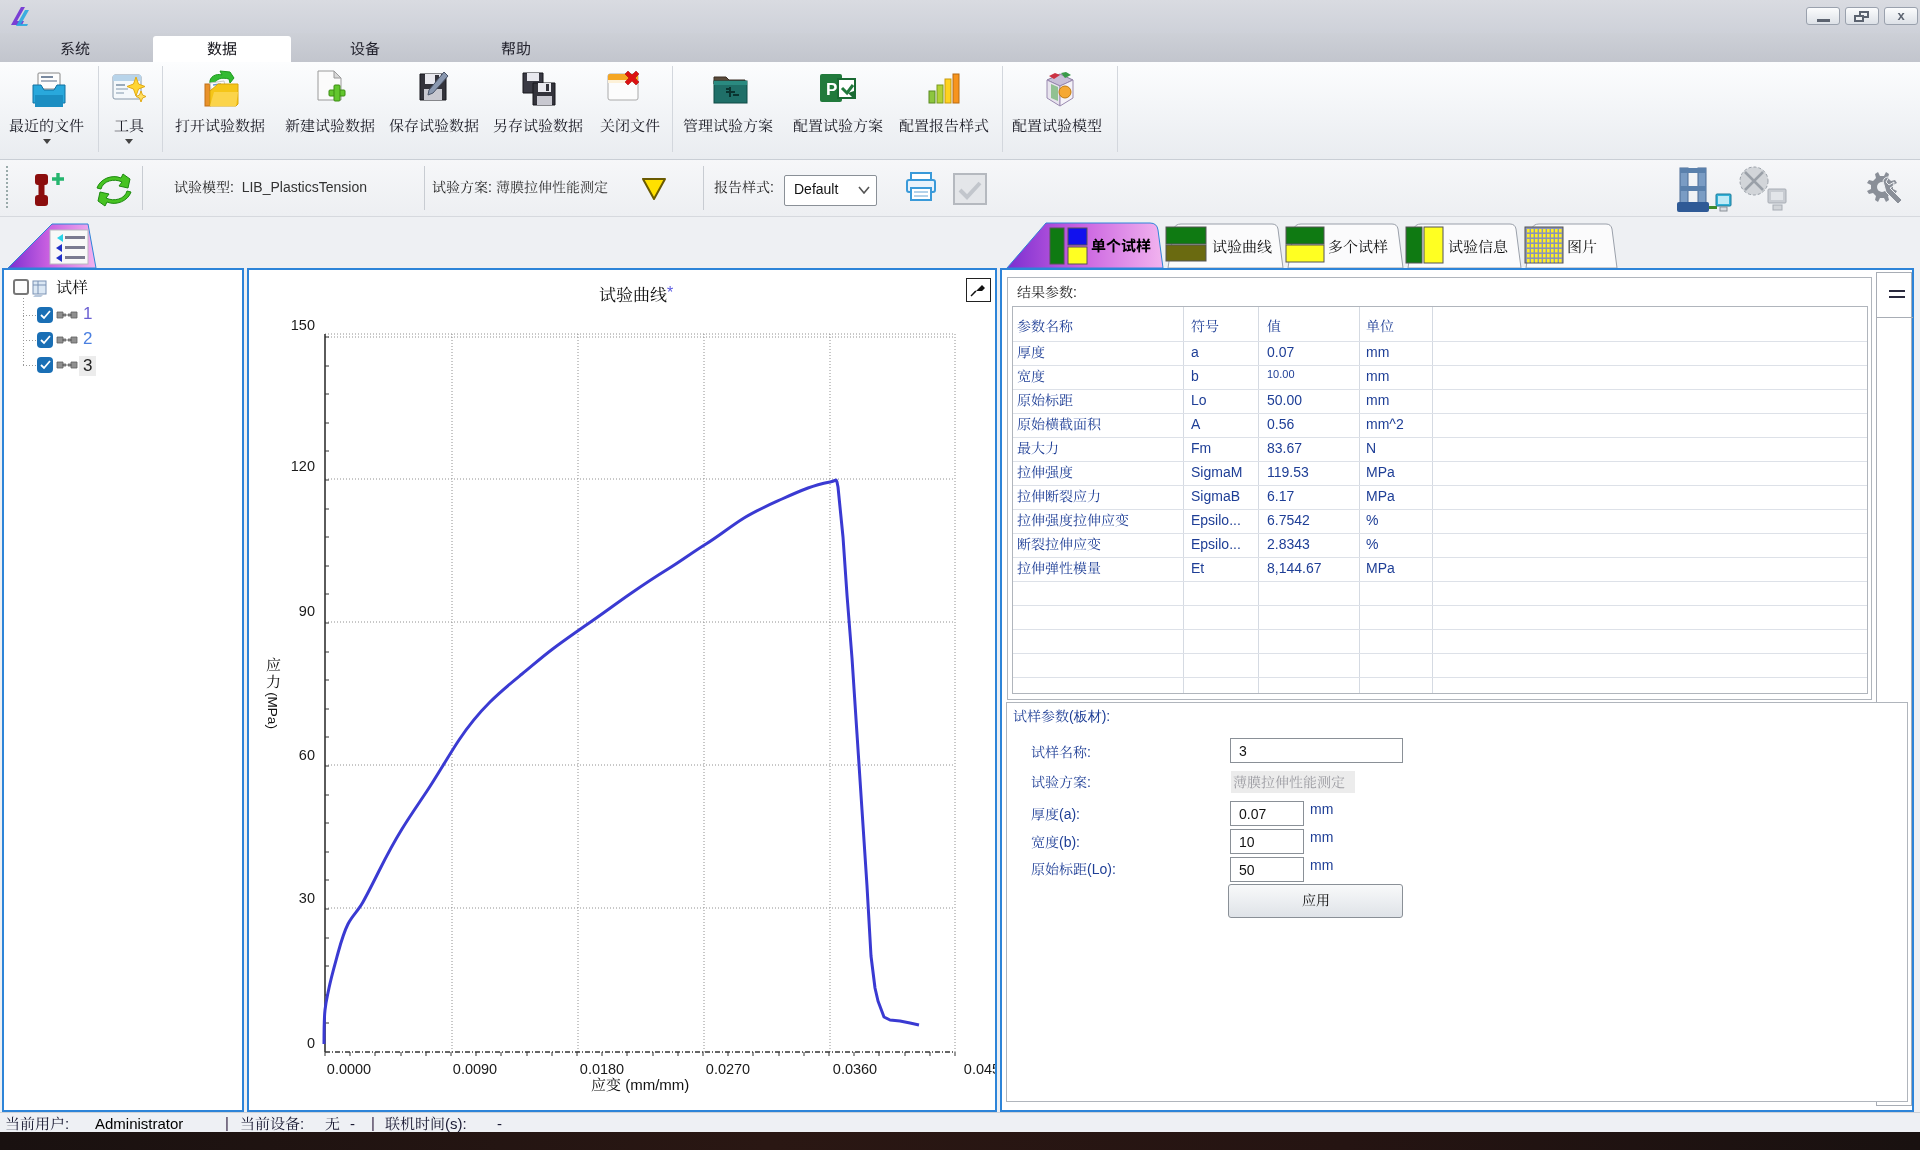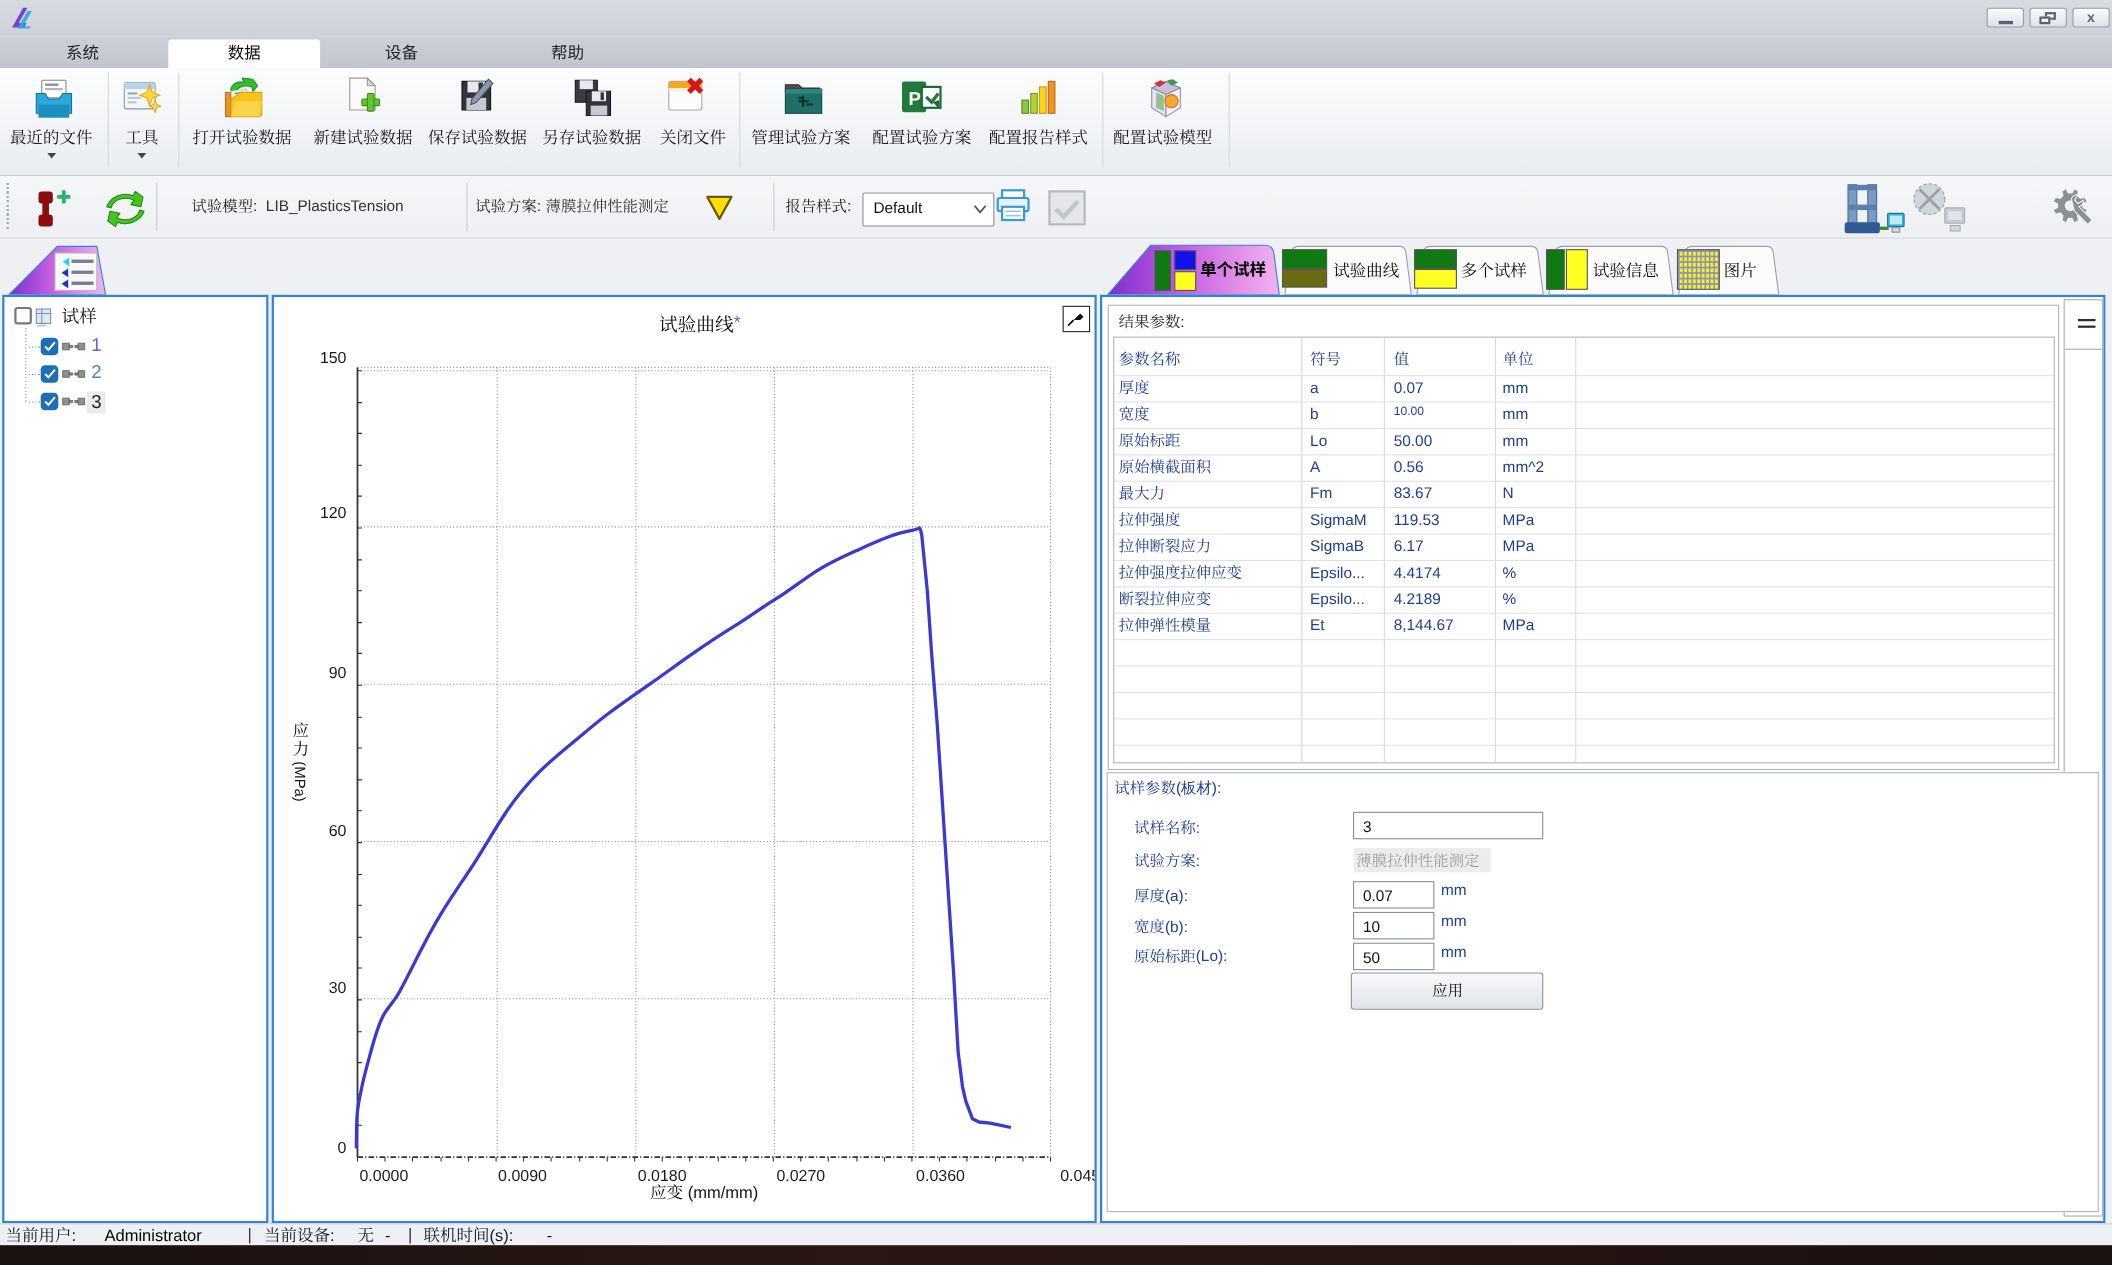--- a/index.html
+++ b/index.html
@@ -378,7 +378,7 @@
         <use href="#g400_6837" x="2000"></use>
         <use href="#g400_5f0f" x="3000"></use>
       </svg>:</div>
- <div class="abs" style="left:784px;top:15px;width:120px;height:31px;background:#fff;border:1px solid #8a9097;border-radius:2px">
+ <div class="abs" style="left:784px;top:15px;width:93px;height:31px;background:#fff;border:1px solid #8a9097;border-radius:2px">
    <div class="lbl" style="left:9px;top:5px;font-size:14px;color:#111">Default</div>
    <svg class="abs" style="right:6px;top:10px" width="12" height="8" viewBox="0 0 12 8">
         <path d="M1 1 L6 7 L11 1" stroke="#555" stroke-width="1.6" fill="none"></path>

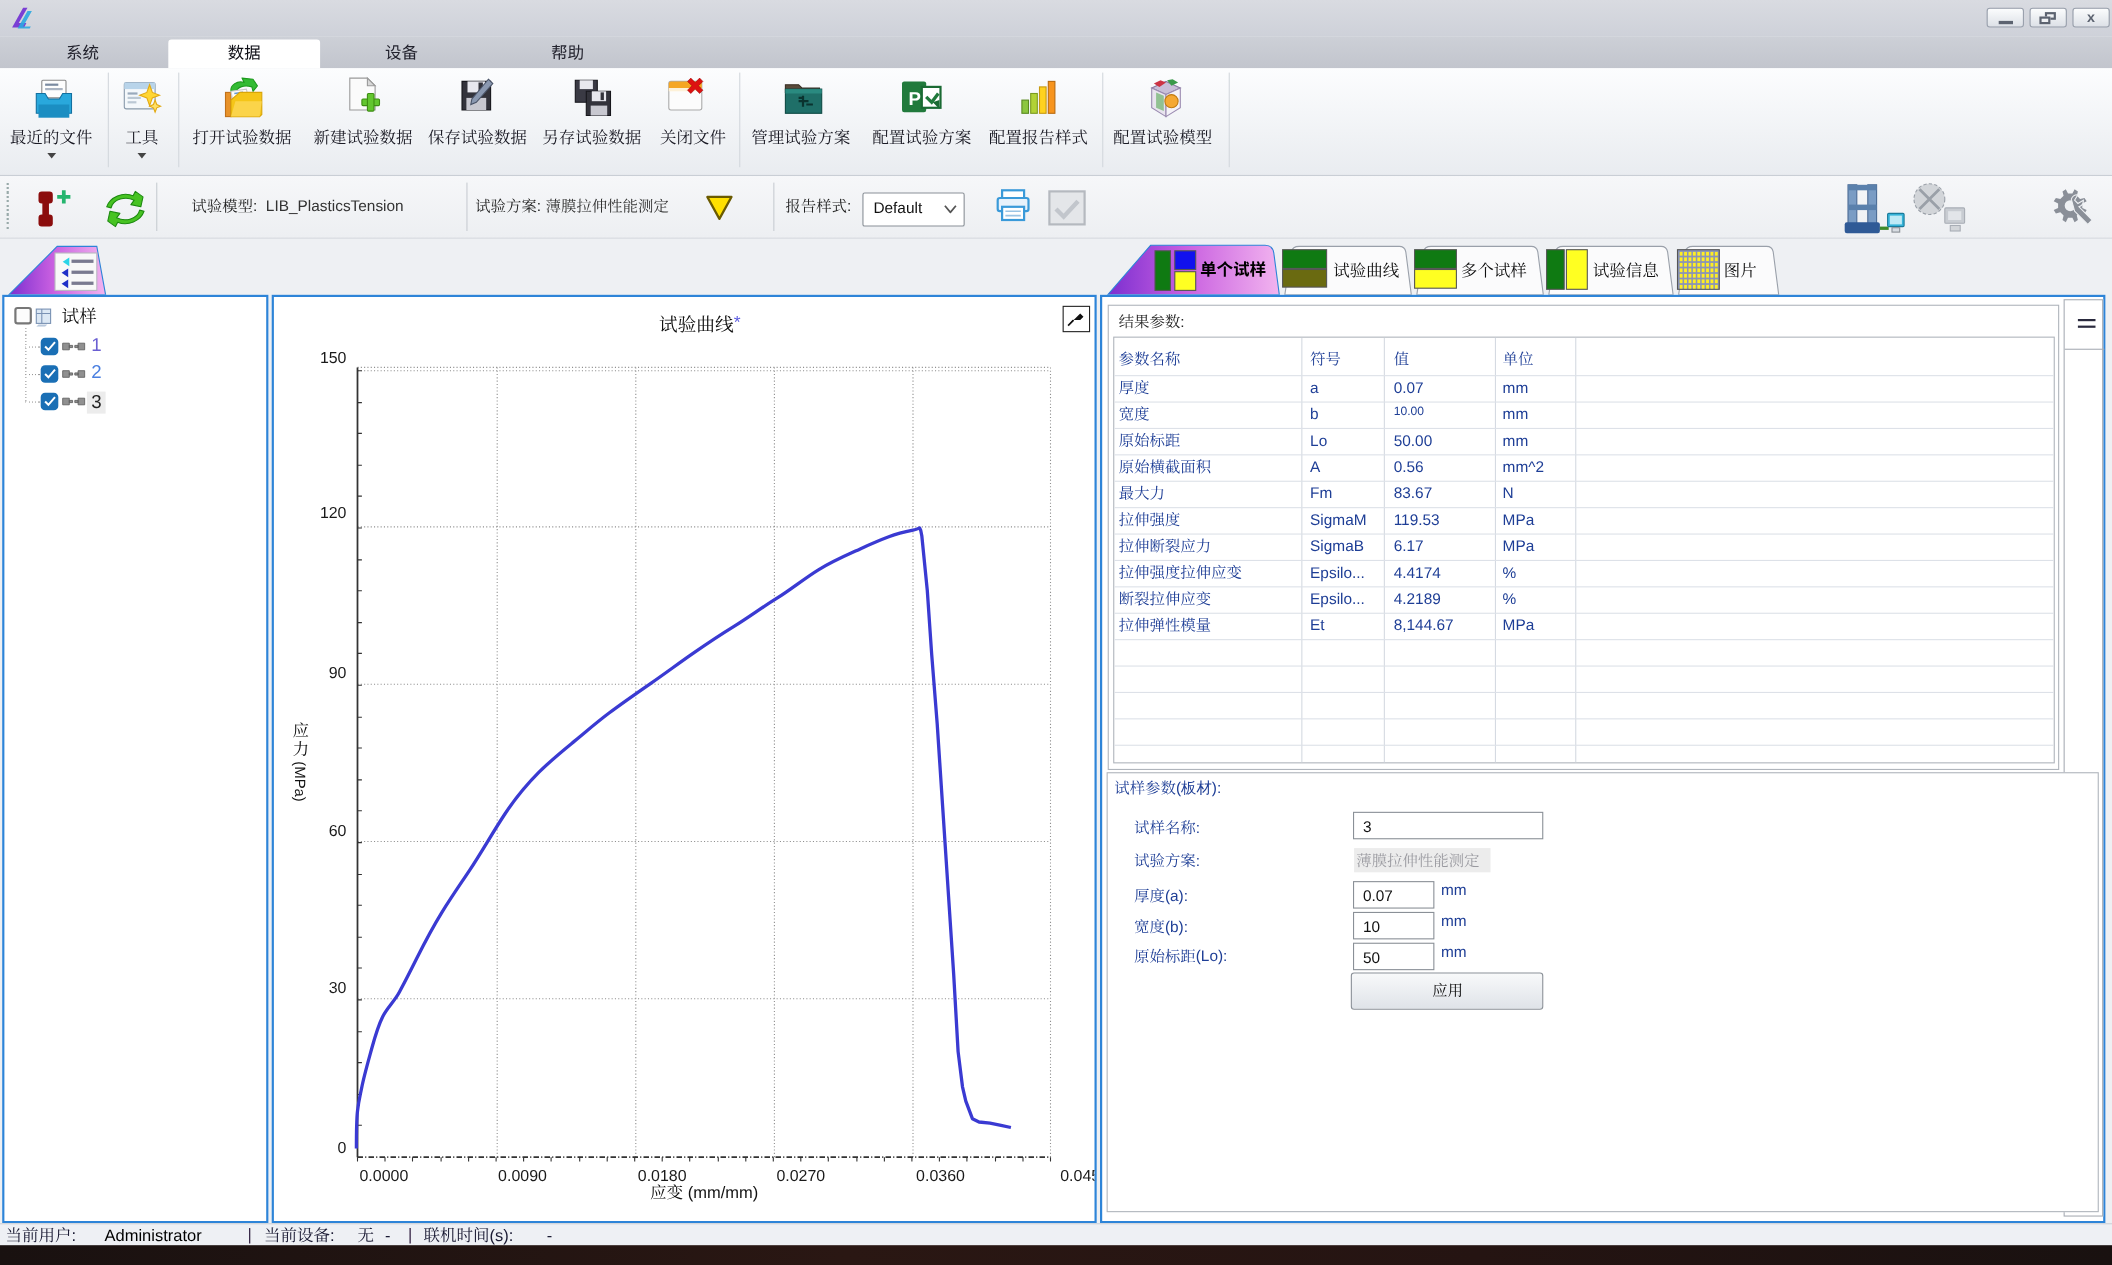--- a/index.html
+++ b/index.html
@@ -774,7 +774,7 @@
           <use href="#g400_53d8" x="7000"></use>
         </svg></div>
 <div class="lbl navy" style="left:178px;top:205px;font-size:14px">Epsilo...</div>
-<div class="lbl navy" style="left:254px;top:205px;font-size:14px">4.4174</div>
+<div class="lbl navy" style="left:254px;top:205px;font-size:14px">6.7542</div>
 <div class="lbl navy" style="left:353px;top:205px;font-size:14px">%</div>
 <div class="lbl navy" style="left:4px;top:229px;font-size:14px"><svg class="cj" style="width:84.0px;height:14px" viewBox="0 -880 6000 1000">
           <use href="#g400_65ad" x="0"></use>

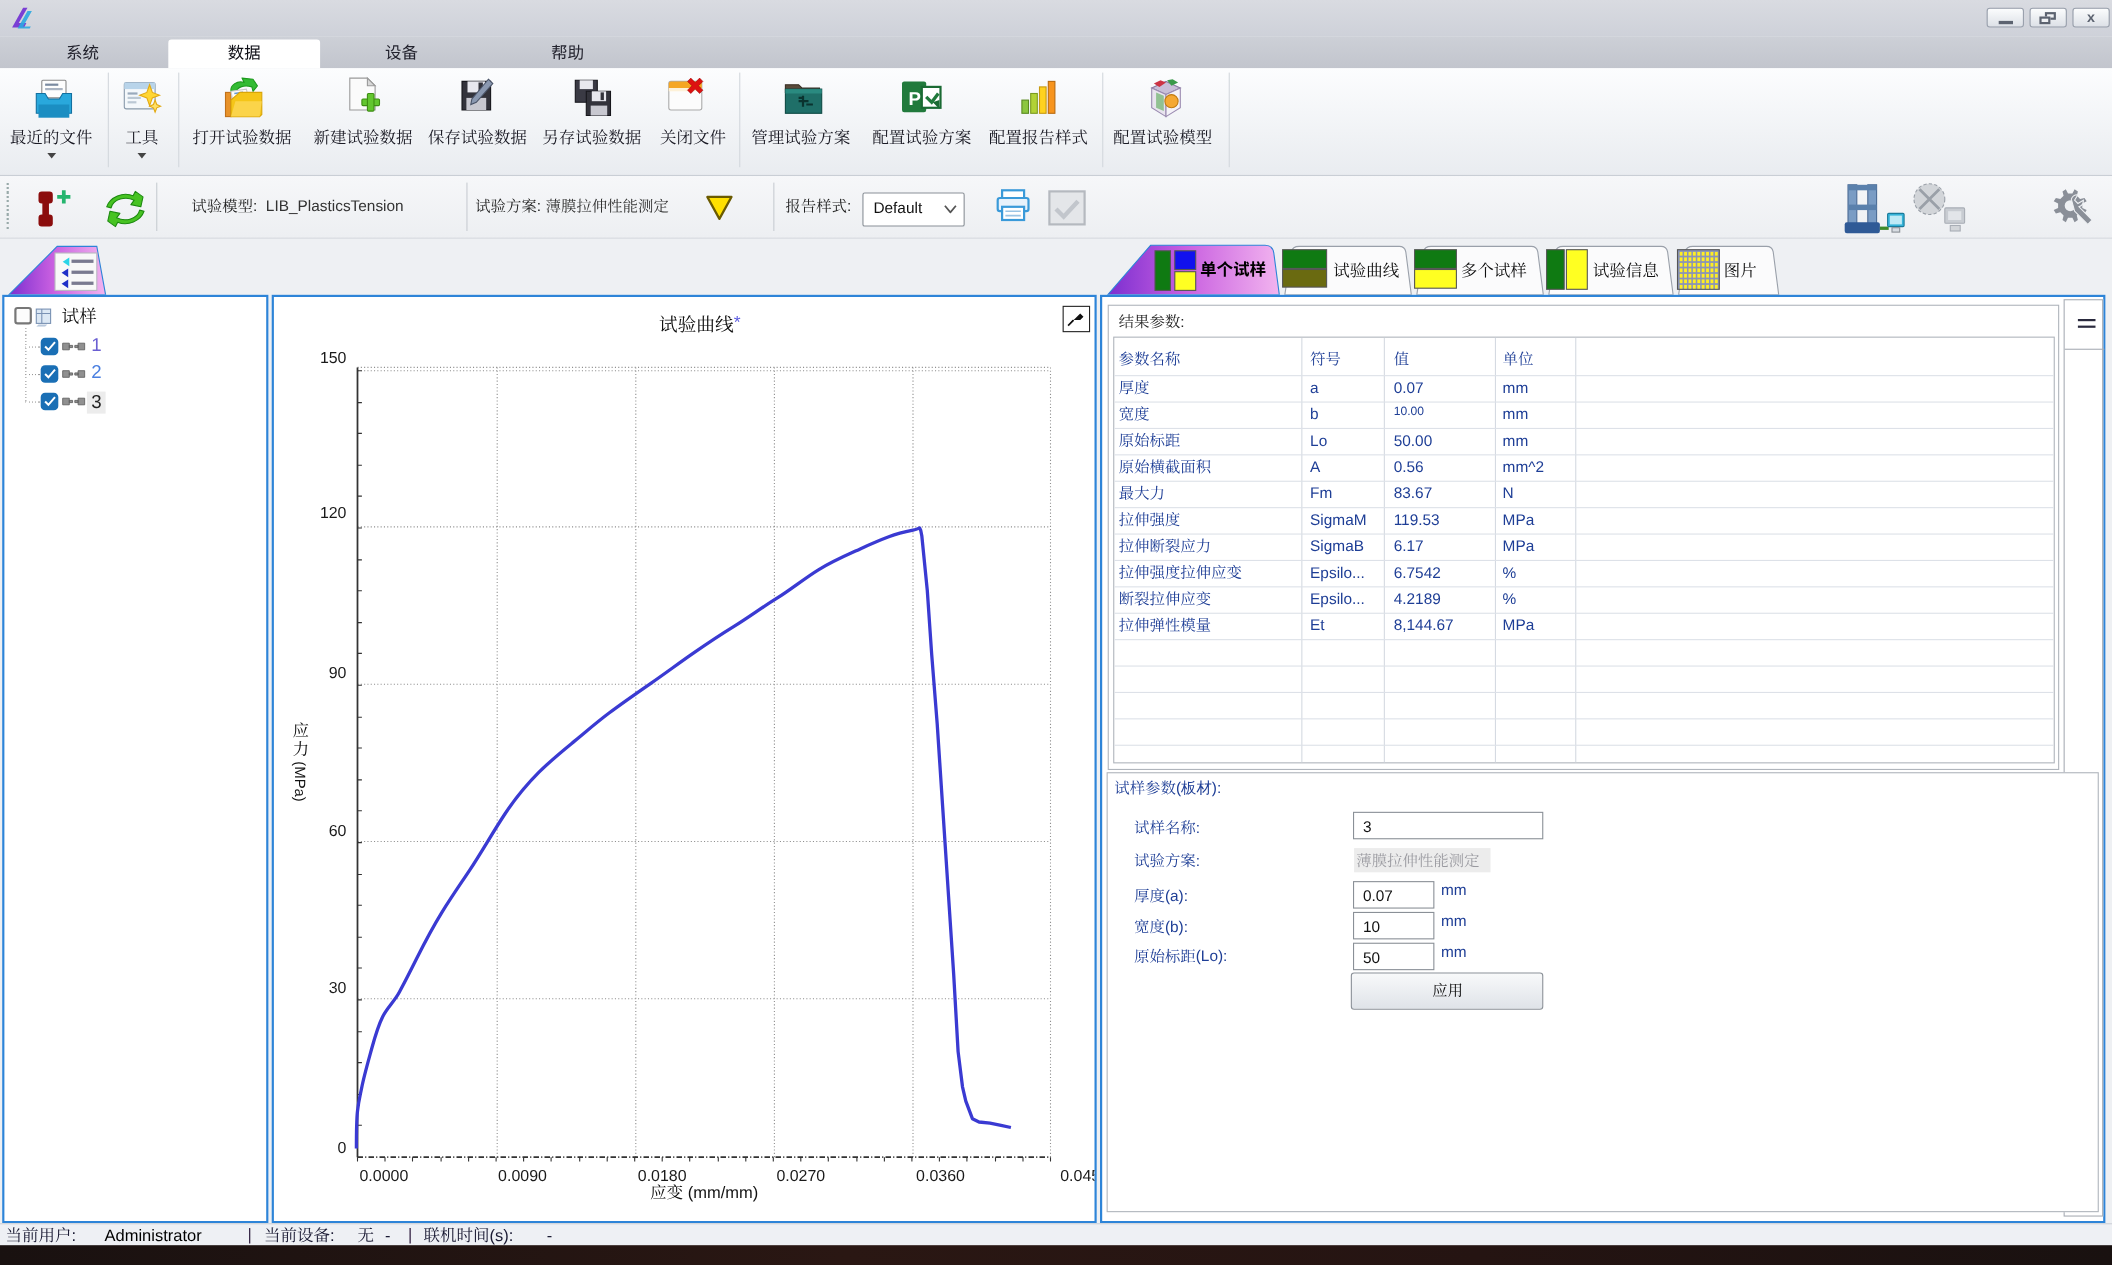--- a/index.html
+++ b/index.html
@@ -785,7 +785,7 @@
           <use href="#g400_53d8" x="5000"></use>
         </svg></div>
 <div class="lbl navy" style="left:178px;top:229px;font-size:14px">Epsilo...</div>
-<div class="lbl navy" style="left:254px;top:229px;font-size:14px">4.2189</div>
+<div class="lbl navy" style="left:254px;top:229px;font-size:14px">2.8343</div>
 <div class="lbl navy" style="left:353px;top:229px;font-size:14px">%</div>
 <div class="lbl navy" style="left:4px;top:253px;font-size:14px"><svg class="cj" style="width:84.0px;height:14px" viewBox="0 -880 6000 1000">
           <use href="#g400_62c9" x="0"></use>

